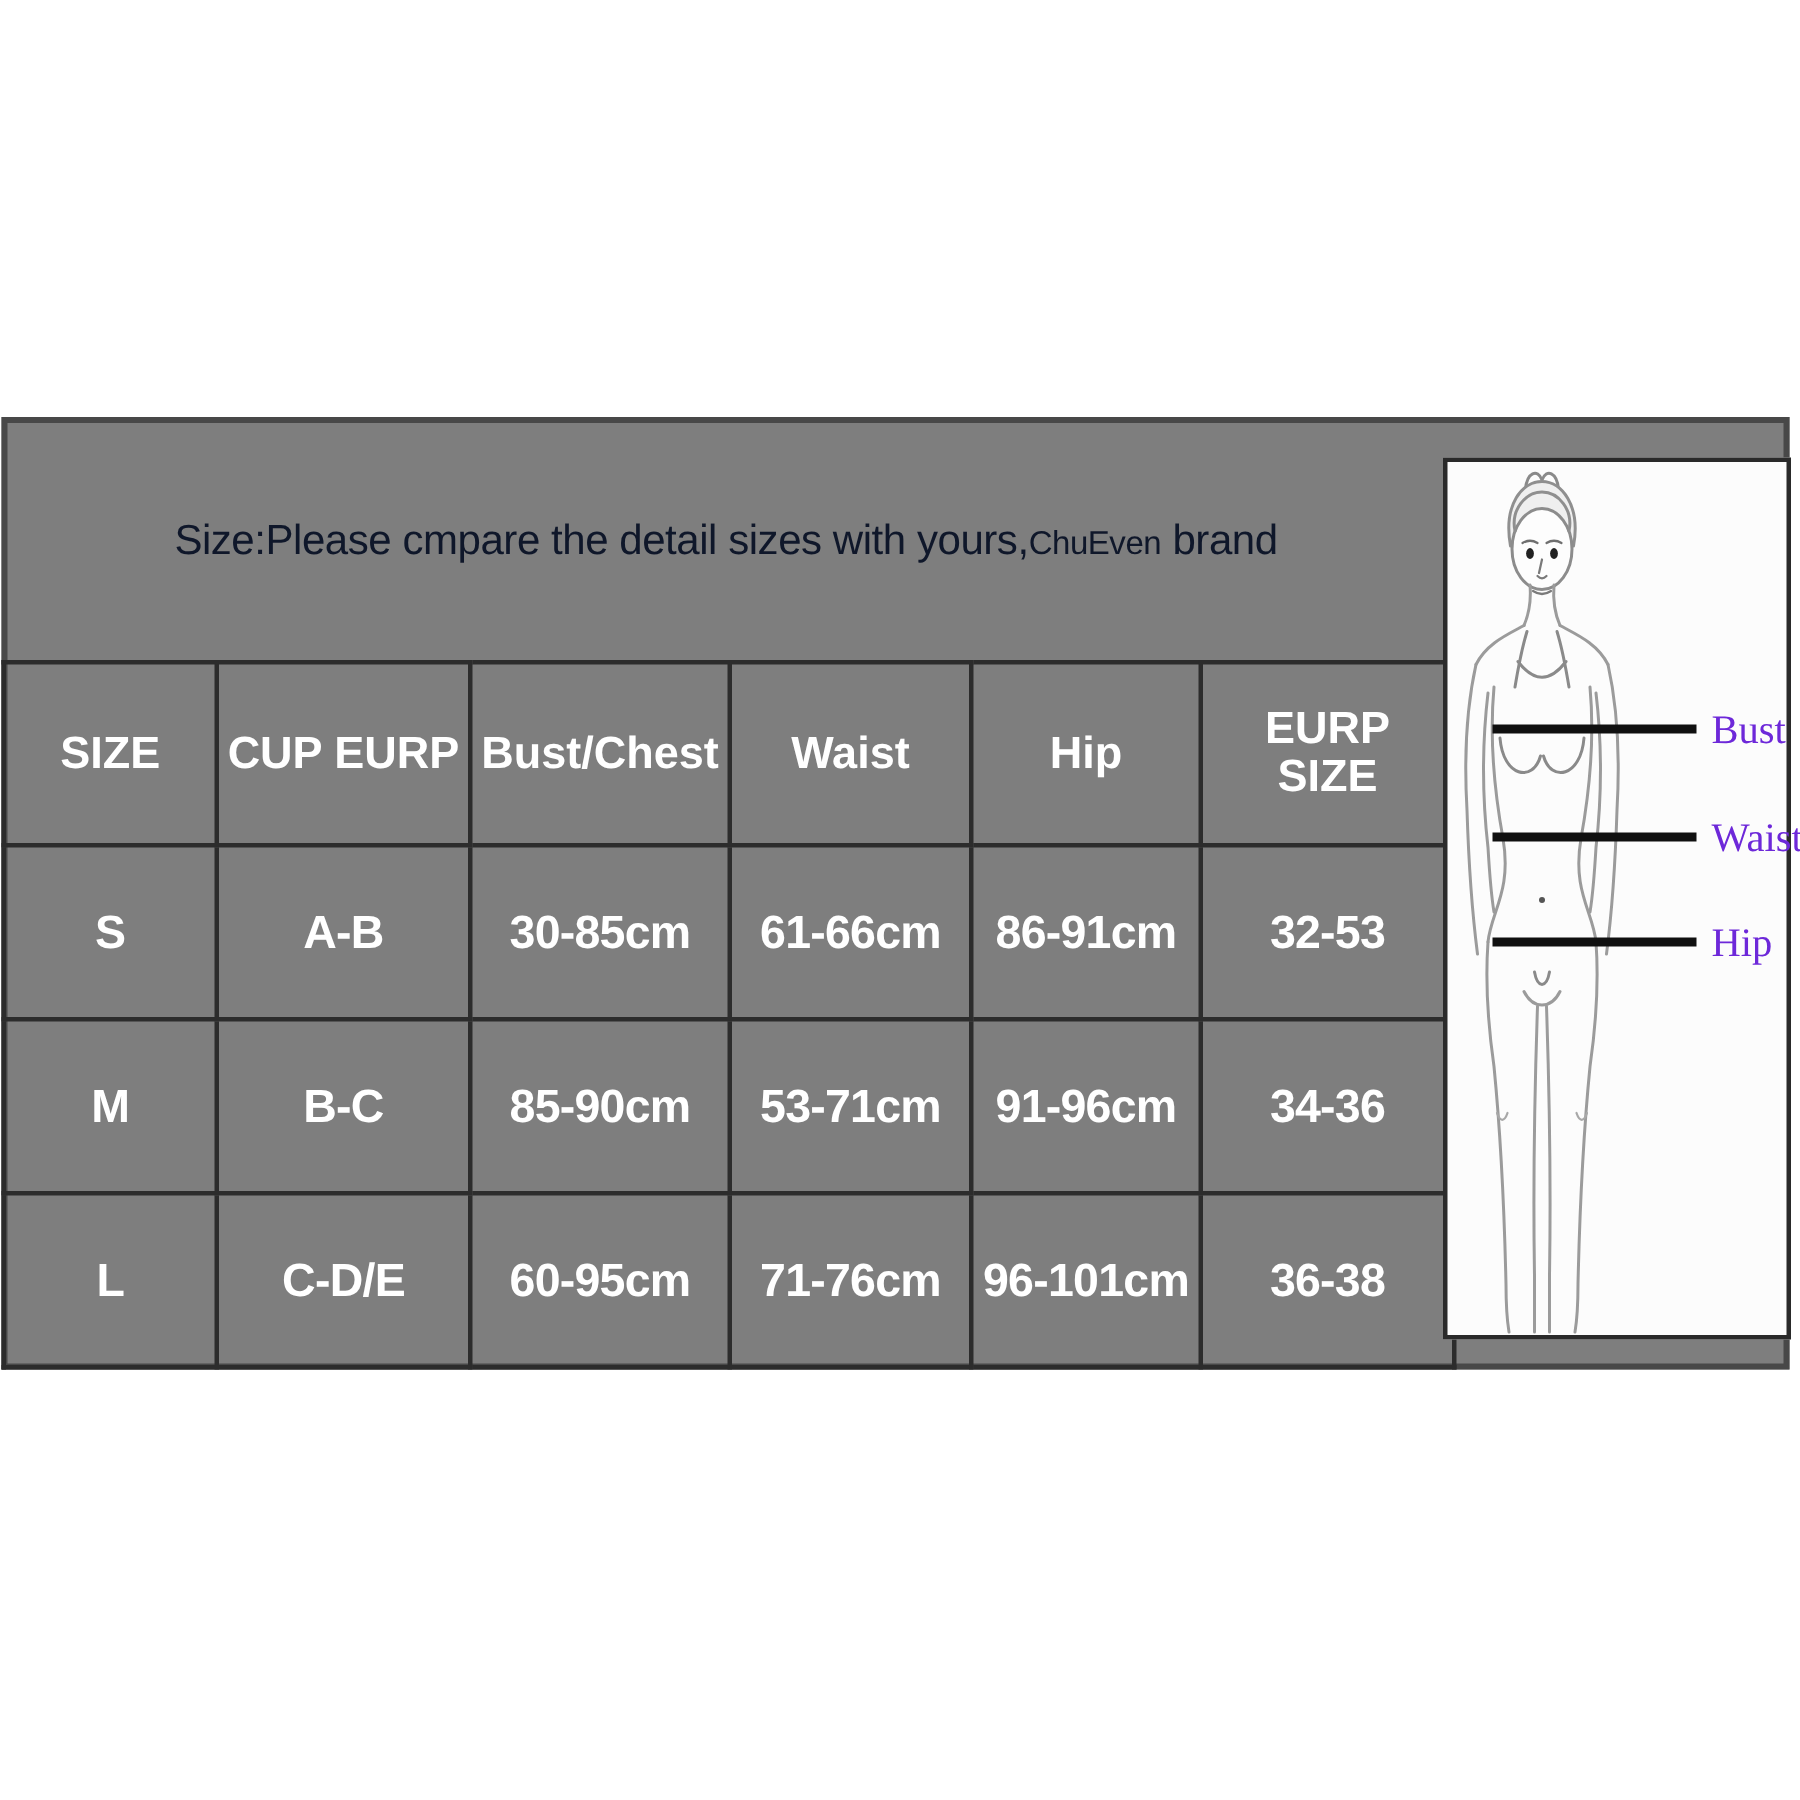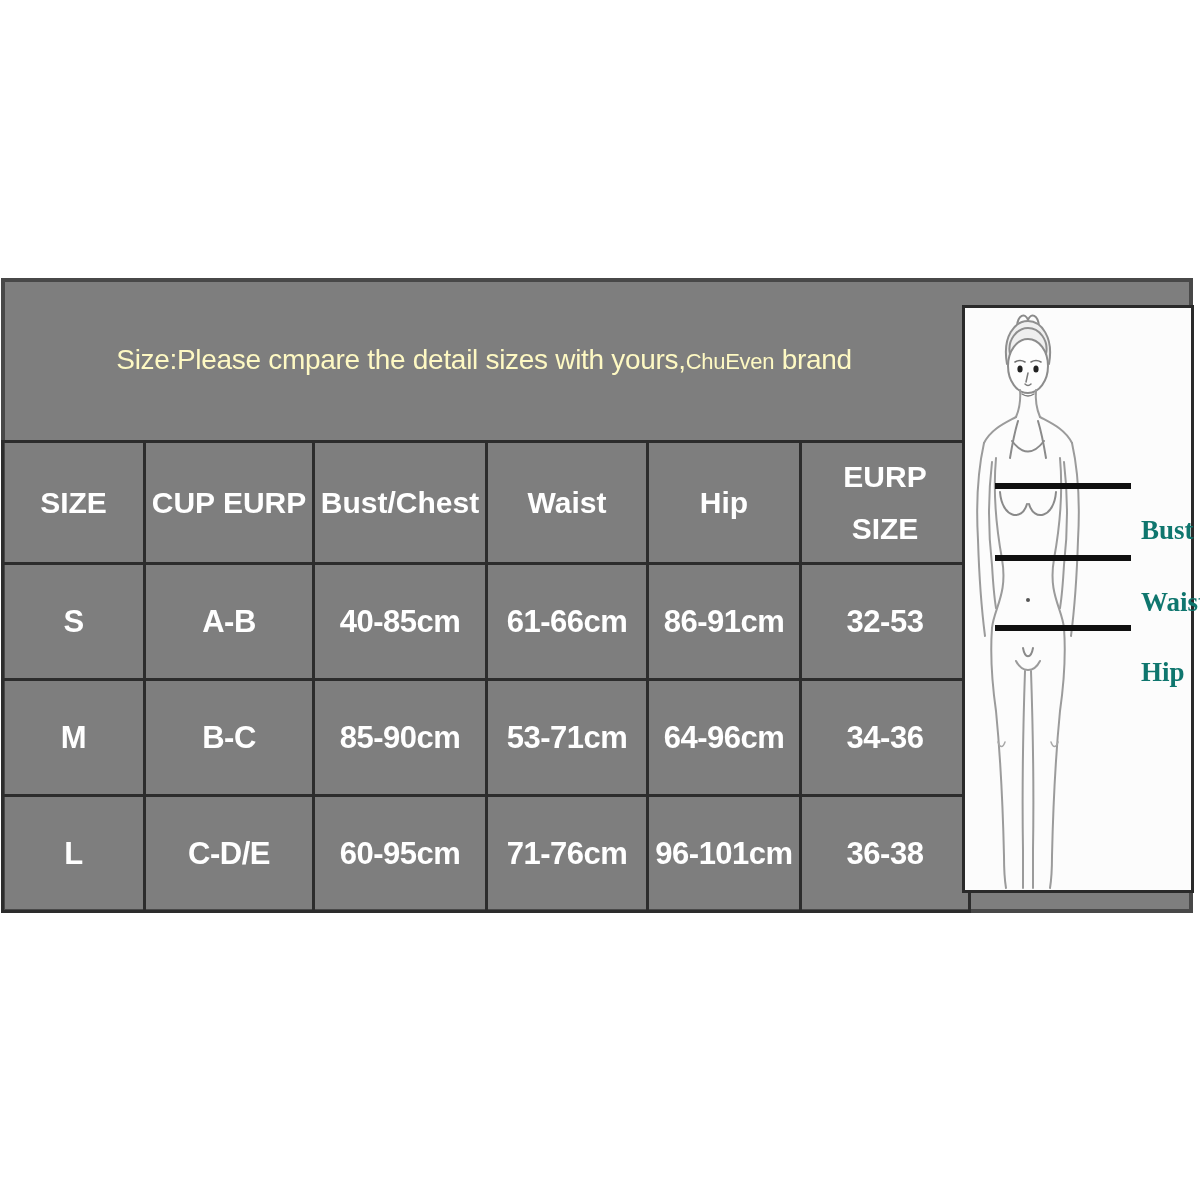--- a/index.html
+++ b/index.html
@@ -15,7 +15,7 @@
   .note{
     position:absolute;left:0;top:0;width:958px;height:158px;
     display:flex;flex-direction:column;justify-content:center;align-items:center;
-    color:#fef9c3;font-size:28px;line-height:38px;text-align:center;
+    color:#0f172a;font-size:28px;line-height:38px;text-align:center;
     letter-spacing:-0.3px;
   }
   .note .brand-small{font-size:22px;}

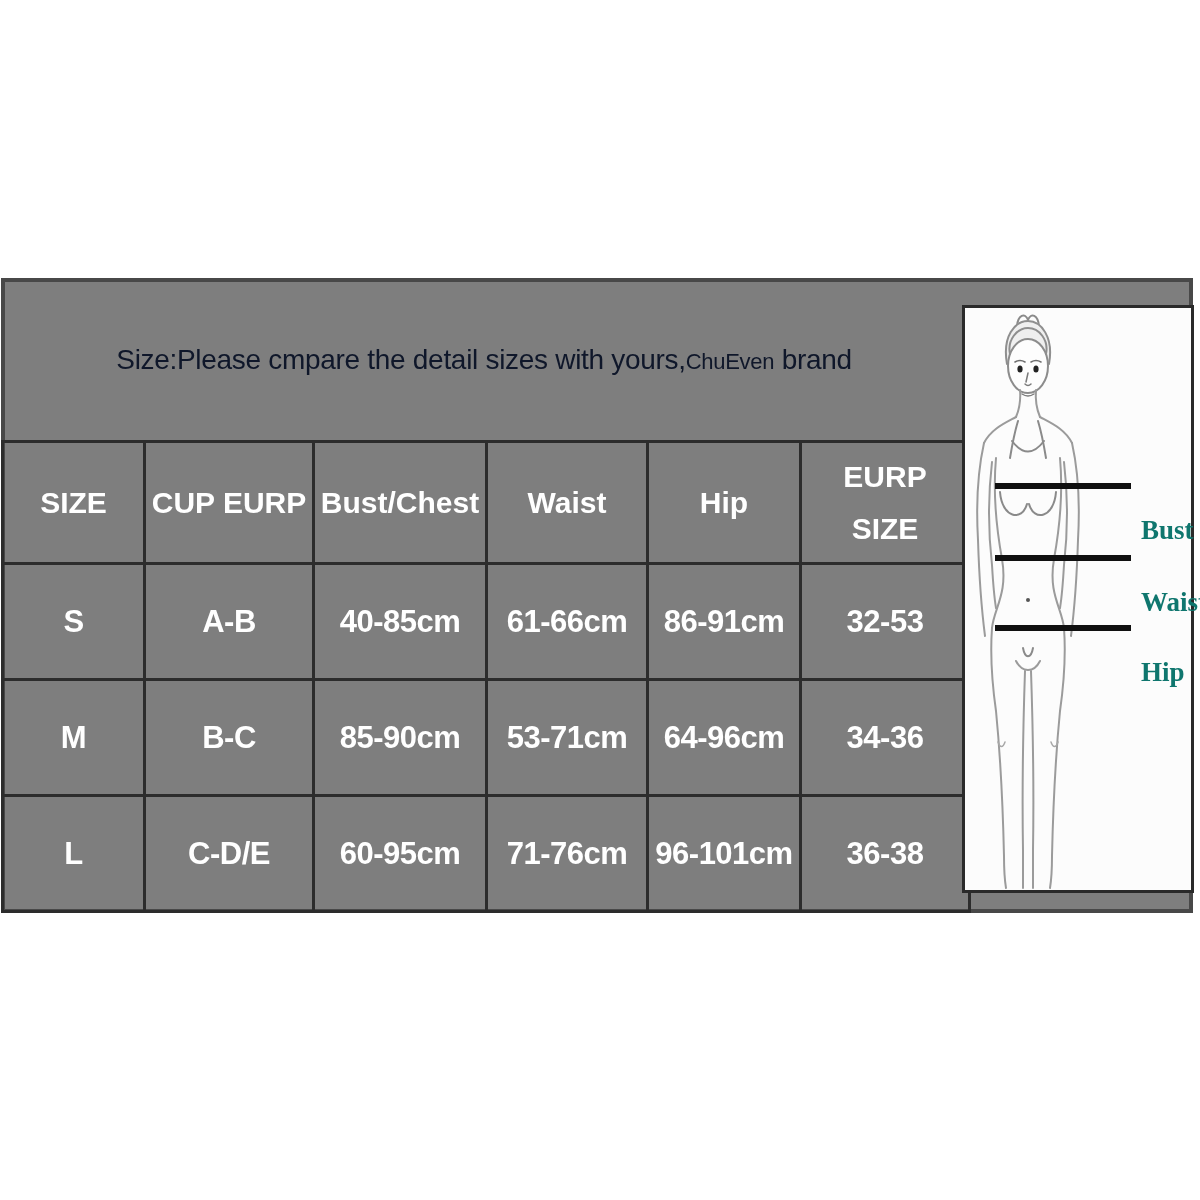--- a/index.html
+++ b/index.html
@@ -30,7 +30,7 @@
   }
   .size-table th{font-size:30px;}
   .size-table td{font-size:31px;letter-spacing:-0.5px;}
-  .size-table .hdr-wrap{display:inline-block;width:96px;line-height:52px;}
+  .size-table .hdr-wrap{display:inline-block;width:96px;line-height:32px;}
   .row-header{height:122px;}
   .row-data{height:116px;}
   

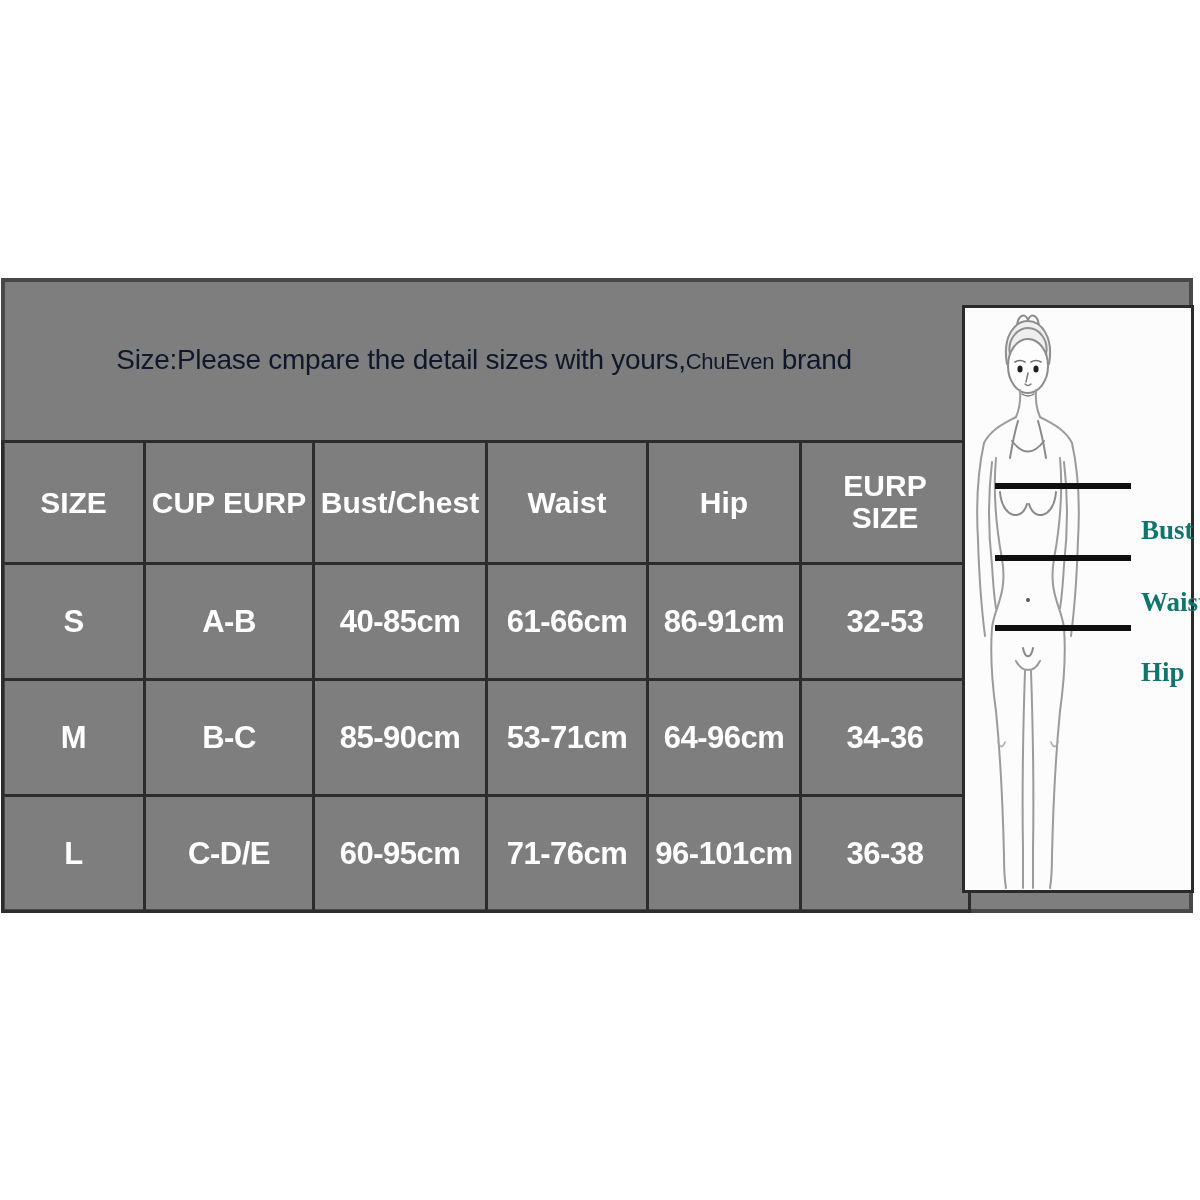--- a/index.html
+++ b/index.html
@@ -45,8 +45,8 @@
   }
   .measure-label{
     position:absolute;left:146px;top:-17px;white-space:nowrap;
-    font-family:"Liberation Serif", serif;font-weight:bold;
-    font-size:27px;color:#0f766e;line-height:34px;margin-top:44px;
+    font-family:"Liberation Serif", serif;font-weight:normal;
+    font-size:27px;color:#6d28d9;line-height:34px;
   }
   .measure-bust{top:178px;}
   .measure-waist{top:250px;}

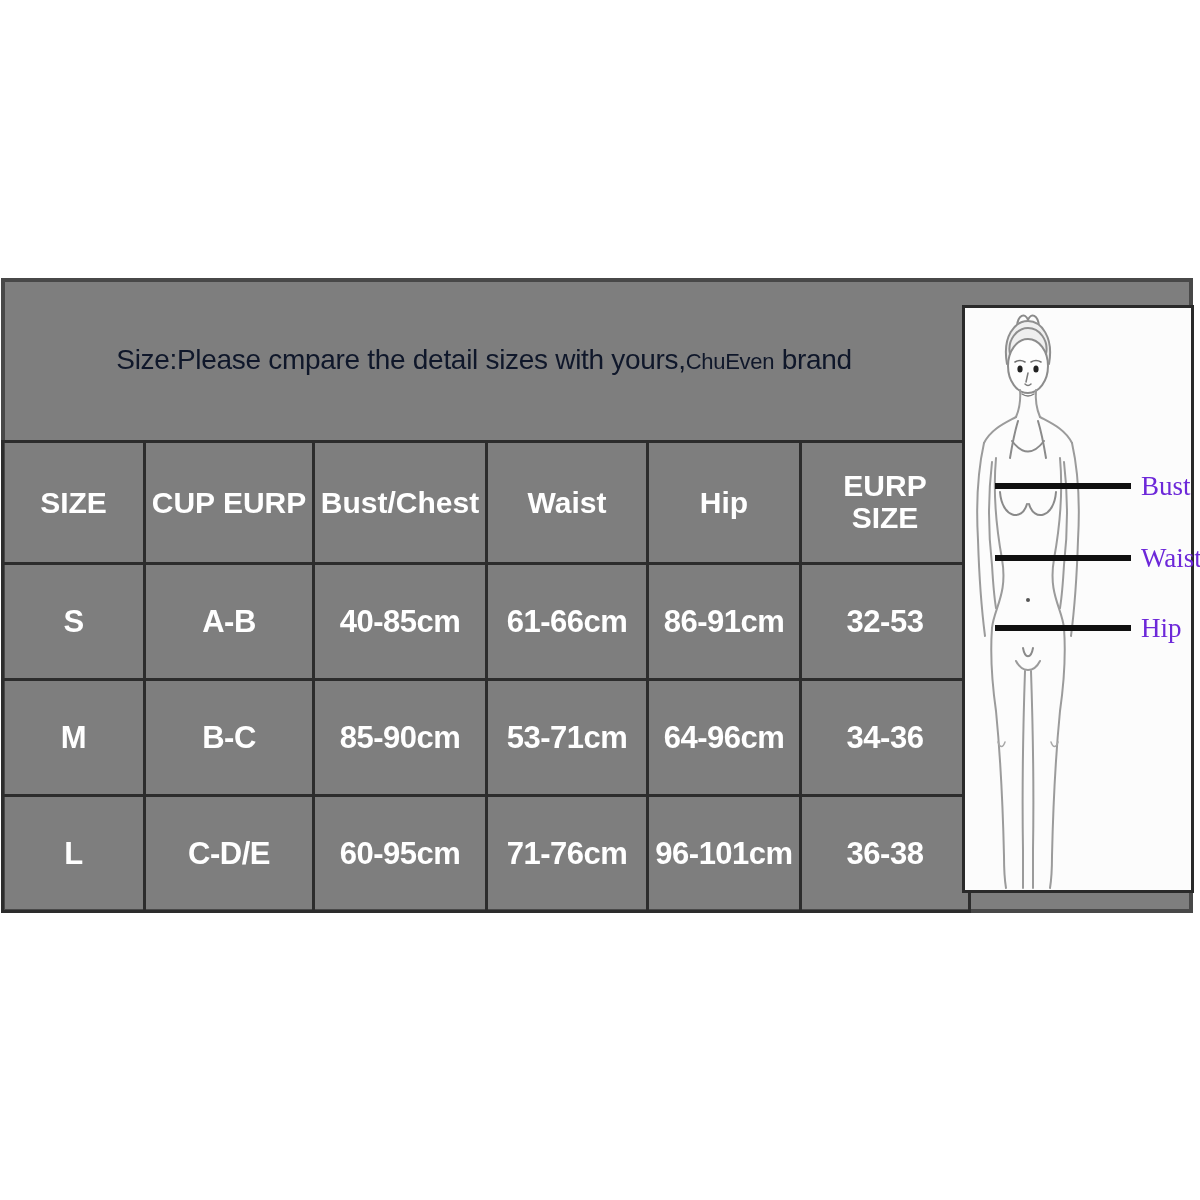--- a/index.html
+++ b/index.html
@@ -82,7 +82,7 @@
     <tr class="row-data">
       <td>S</td>
       <td>A-B</td>
-      <td>40-85cm</td>
+      <td>30-85cm</td>
       <td>61-66cm</td>
       <td>86-91cm</td>
       <td>32-53</td>

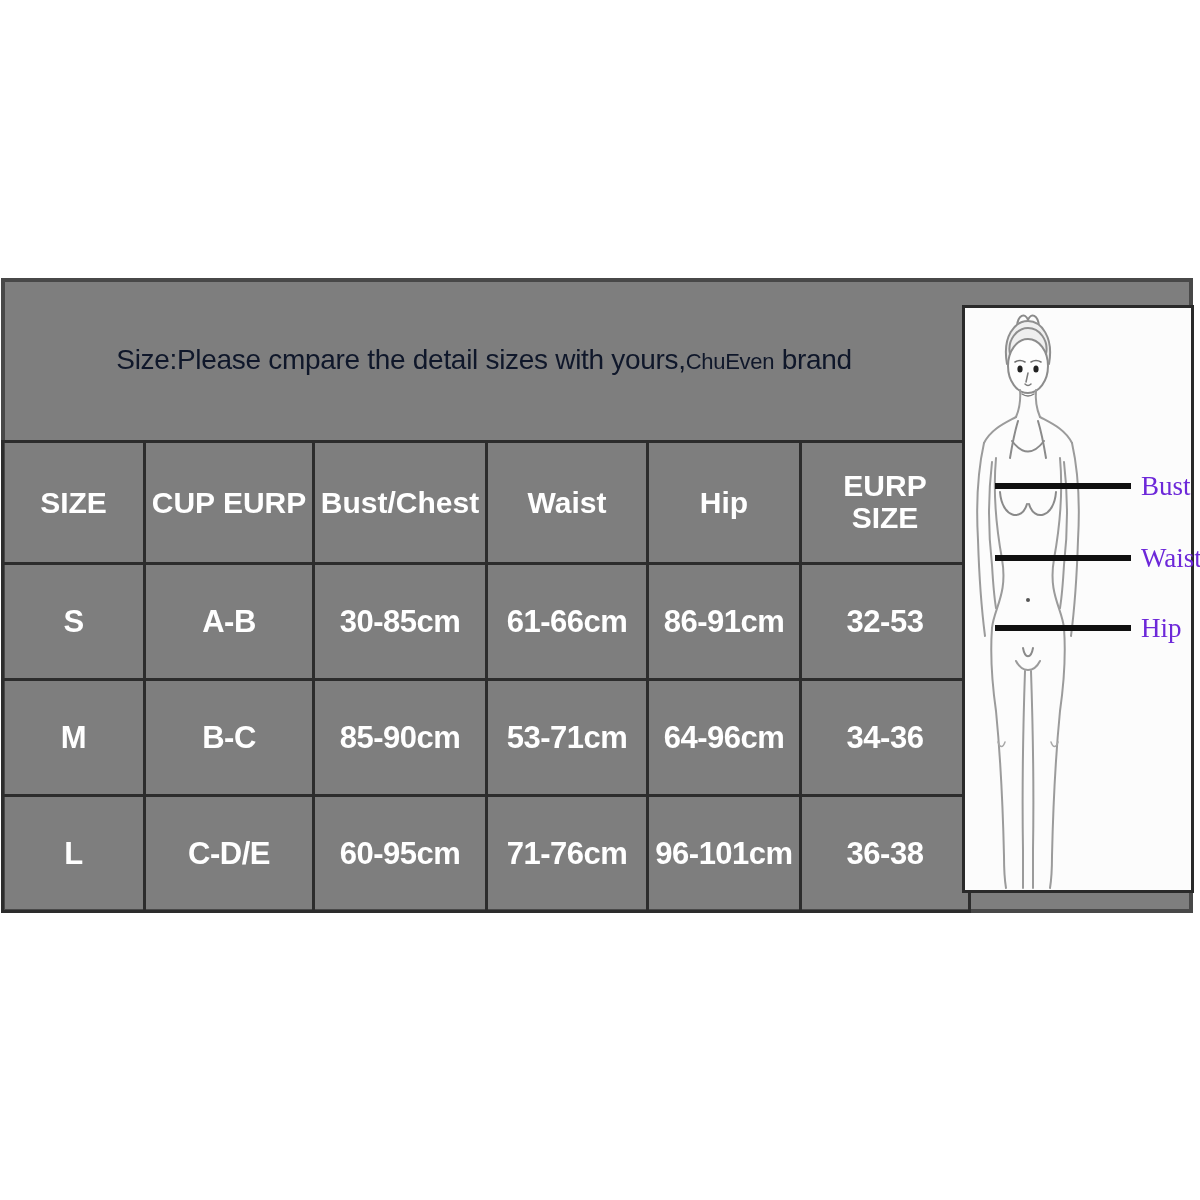--- a/index.html
+++ b/index.html
@@ -92,7 +92,7 @@
       <td>B-C</td>
       <td>85-90cm</td>
       <td>53-71cm</td>
-      <td>64-96cm</td>
+      <td>91-96cm</td>
       <td>34-36</td>
     </tr>
     <tr class="row-data">

